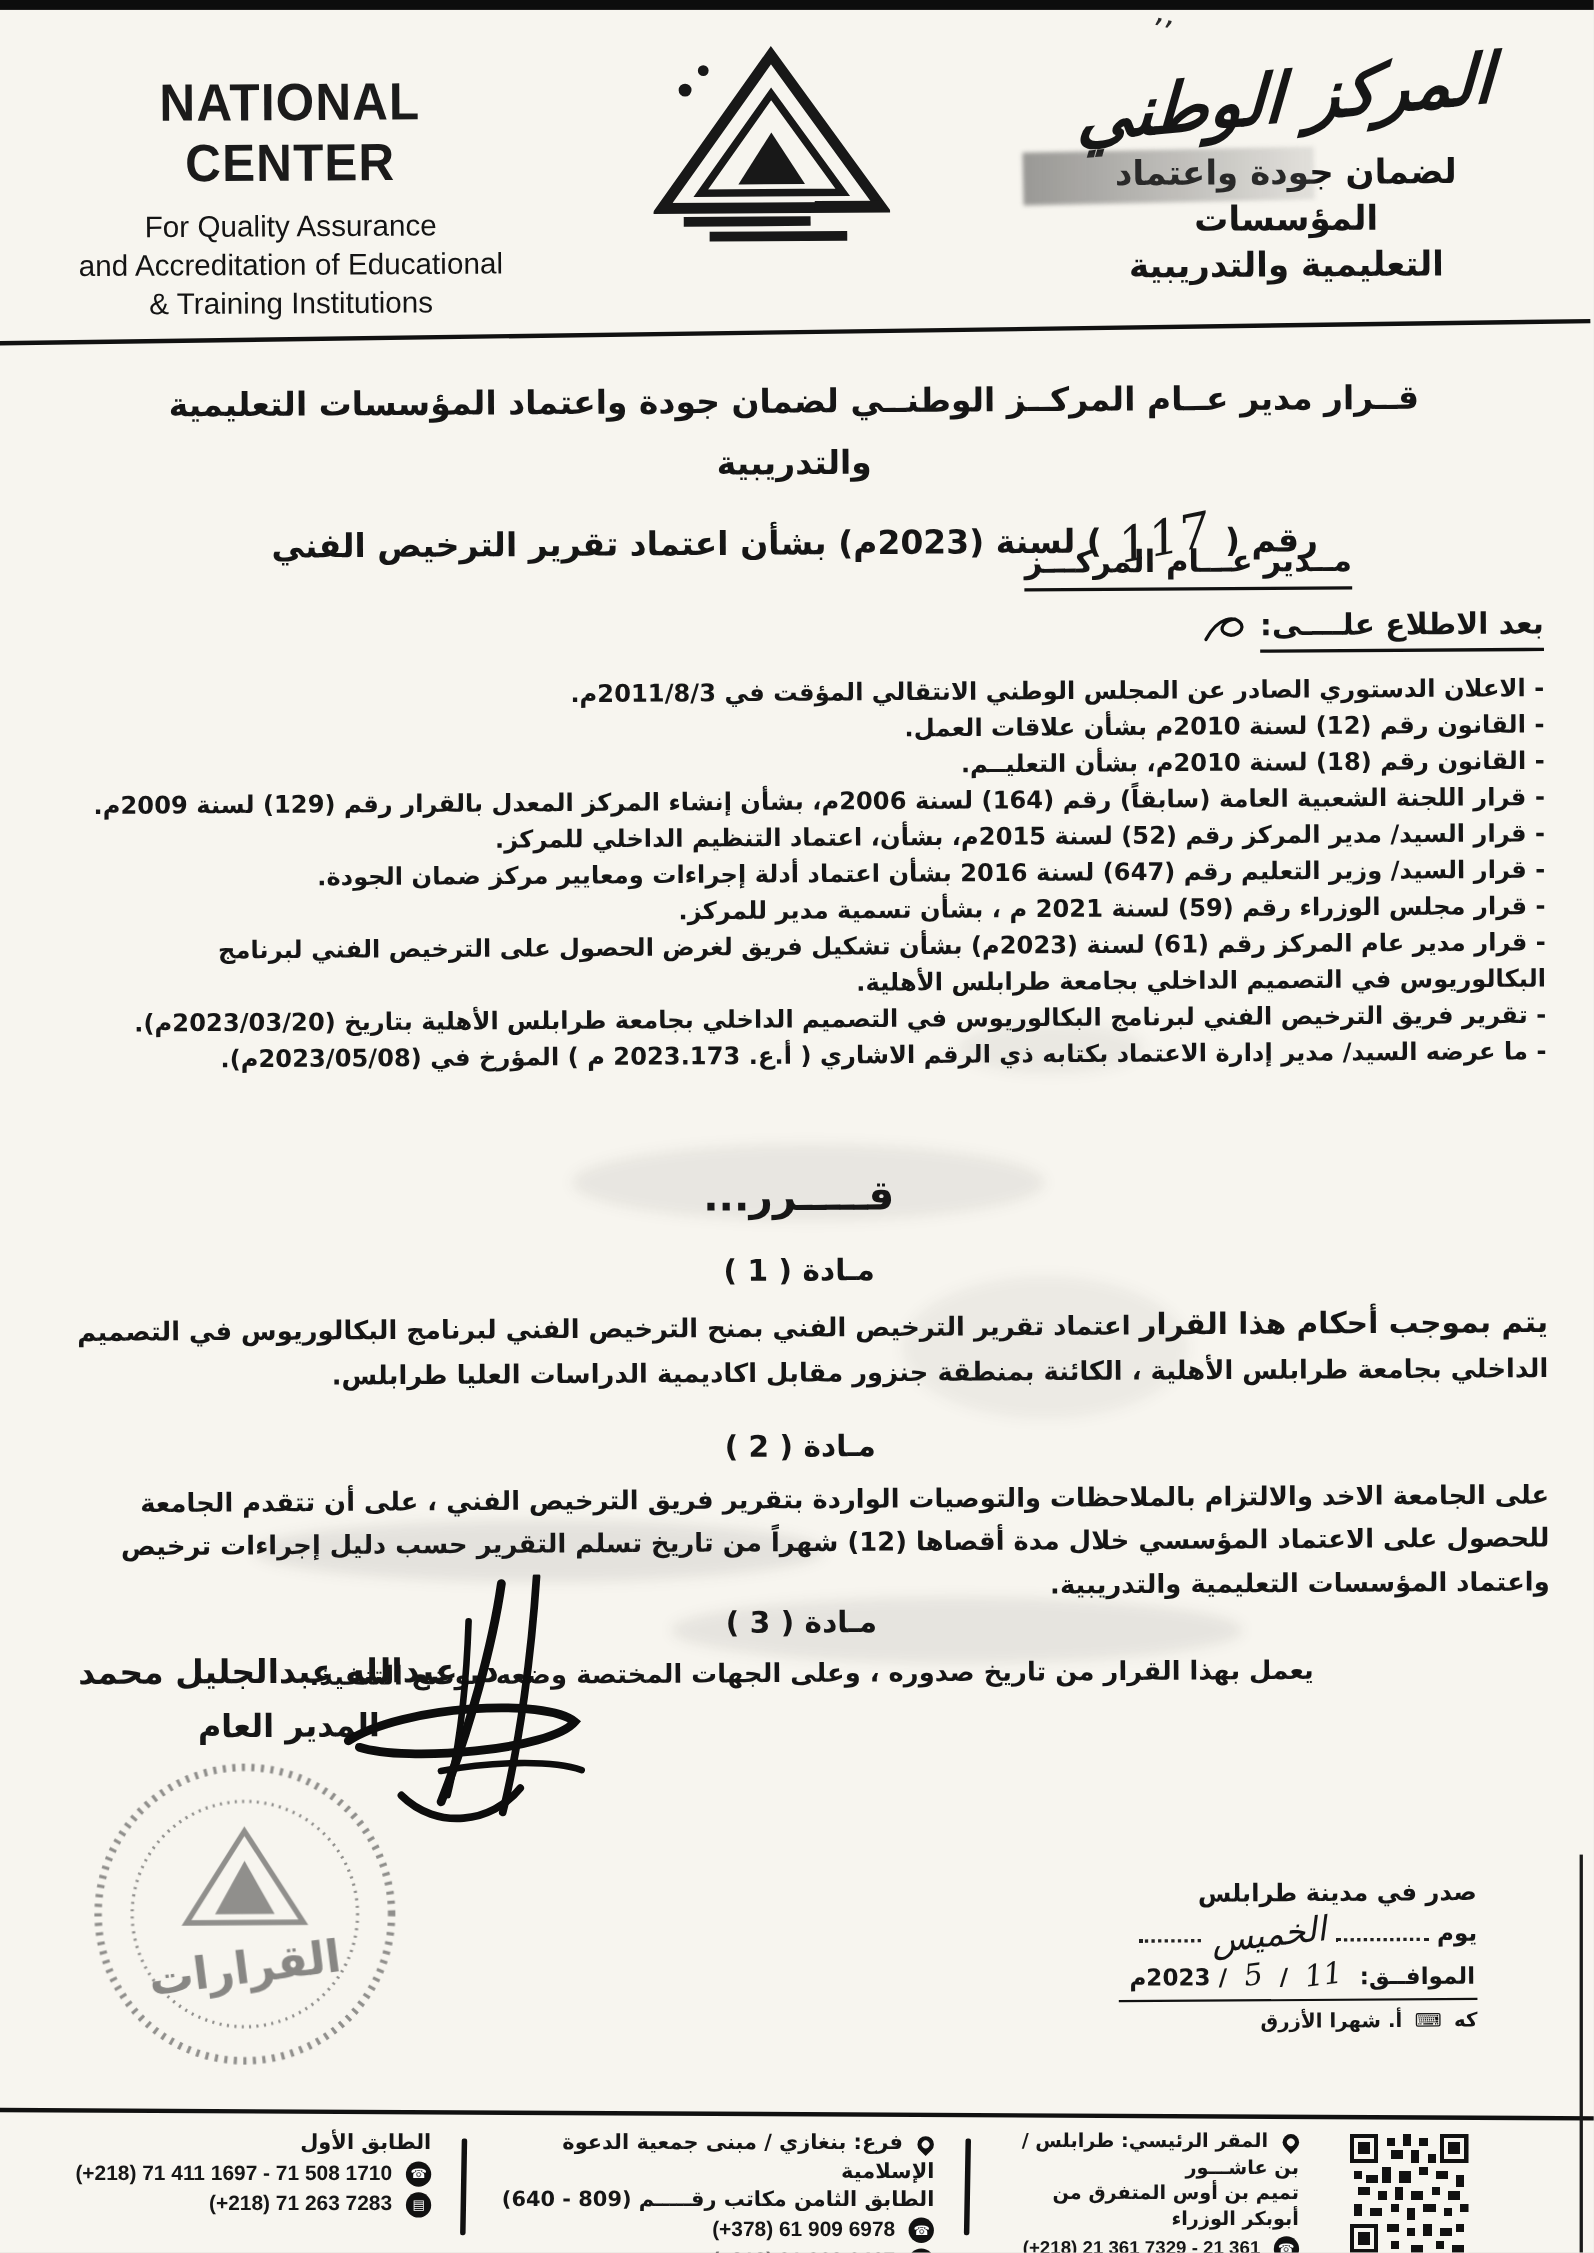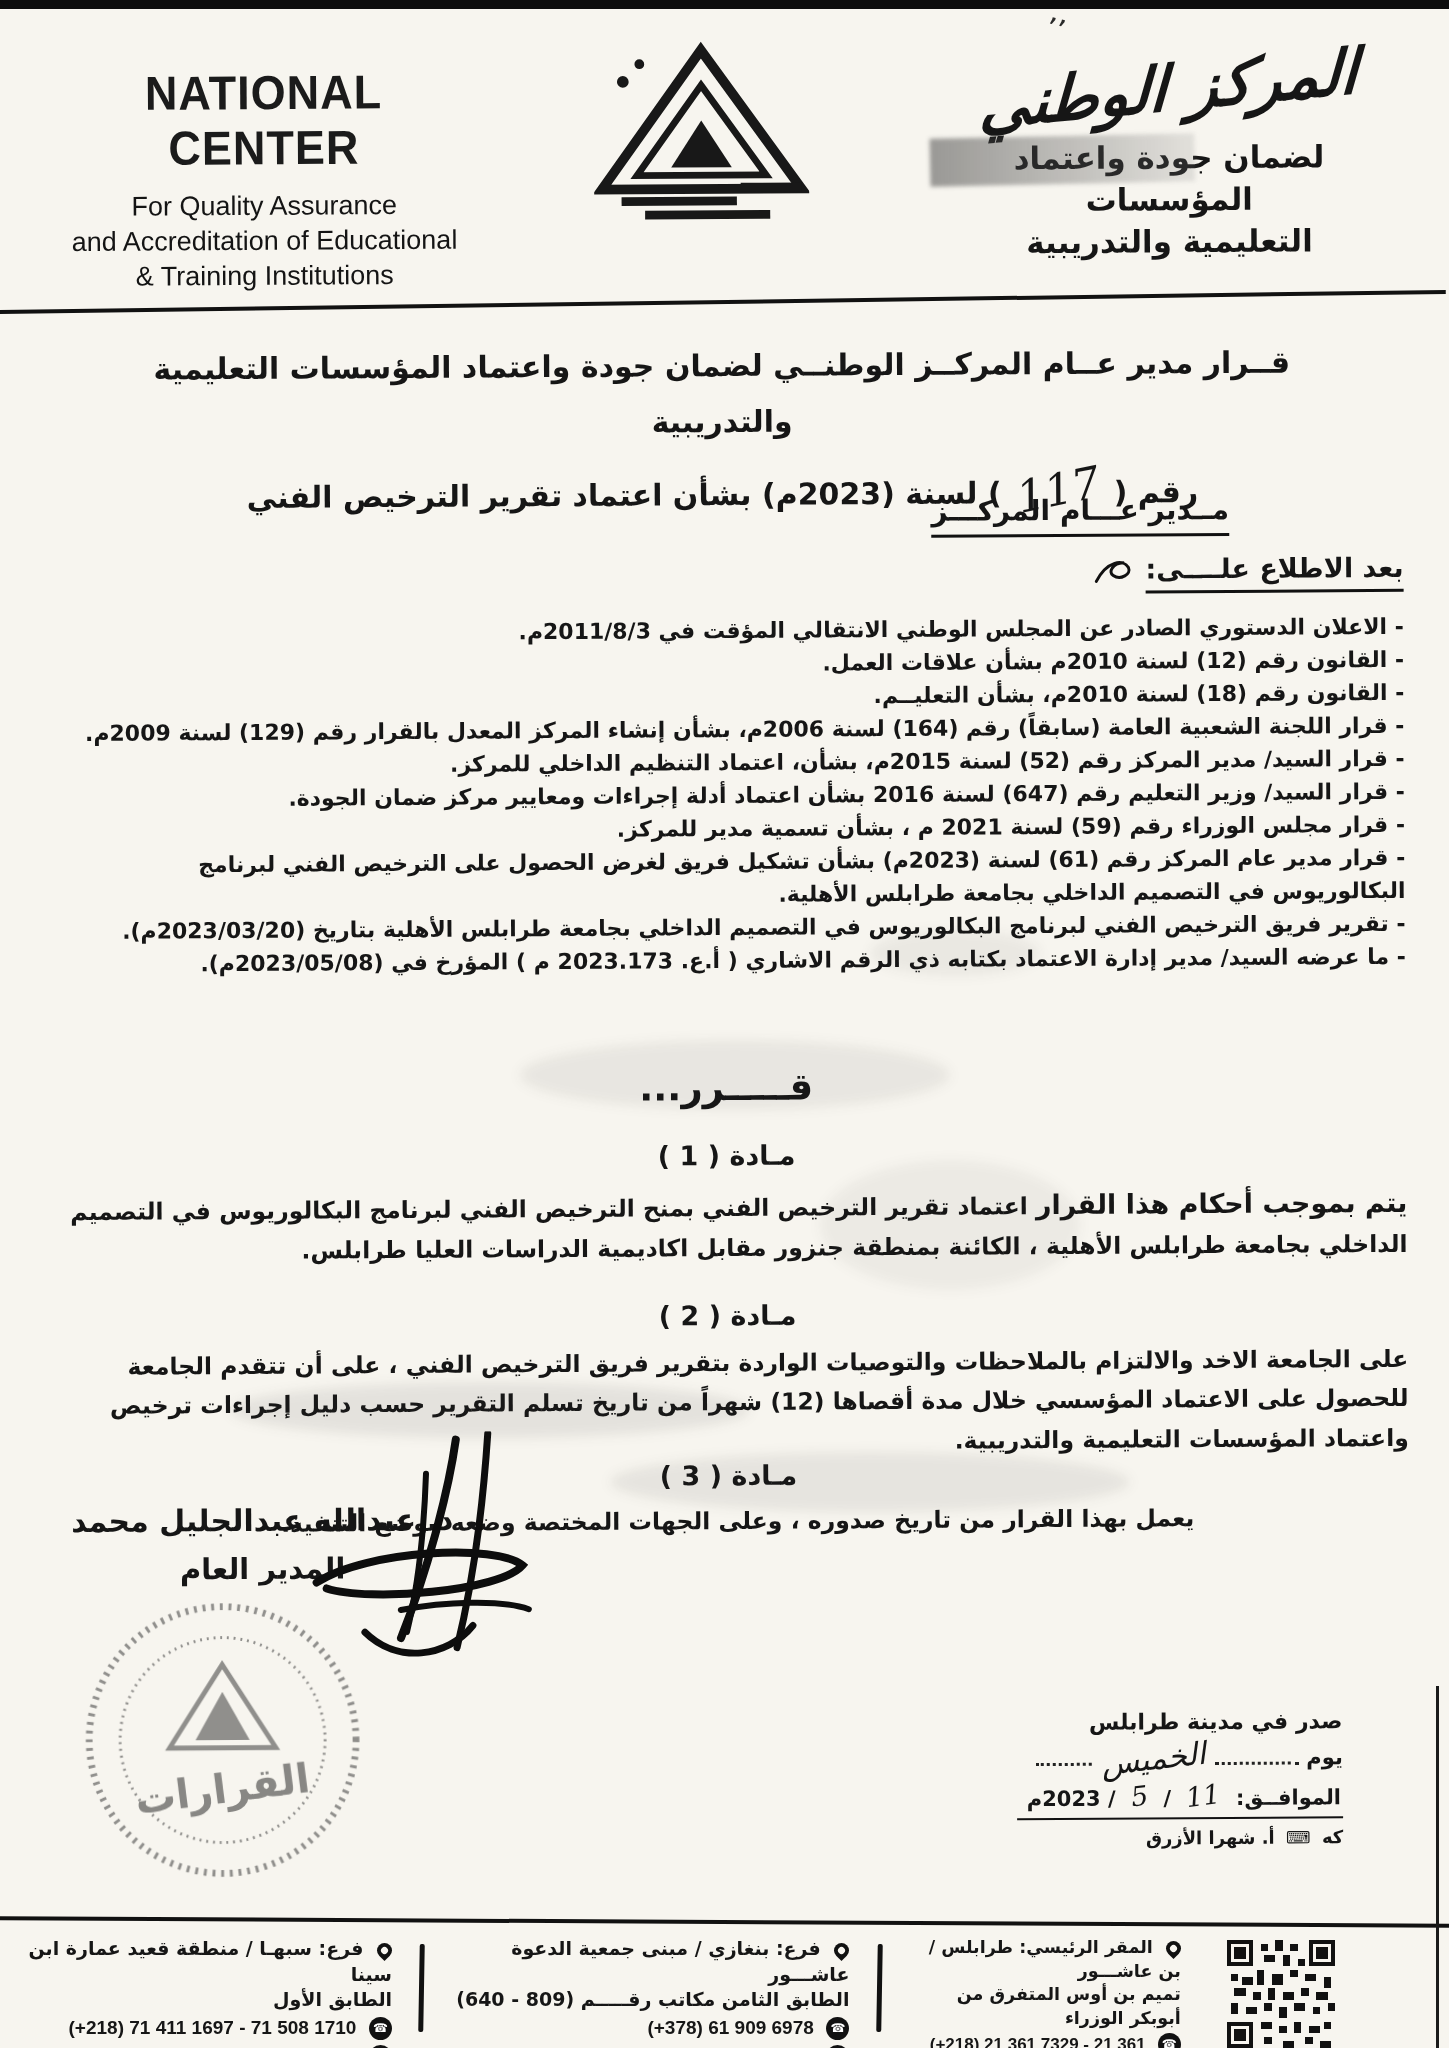--- a/index.html
+++ b/index.html
@@ -333,10 +333,6 @@
     <div class="vbar"></div>
 
     <div class="branch sb">
-      <div class="b-line">
-        <span class="pin"></span>
-        <span>فرع: سبهـا / منطقة قعيد عمارة ابن سينا</span>
-      </div>
       <div class="b-sub">الطابق الأول</div>
       <div class="b-num">
         <span class="cicon">☎</span>

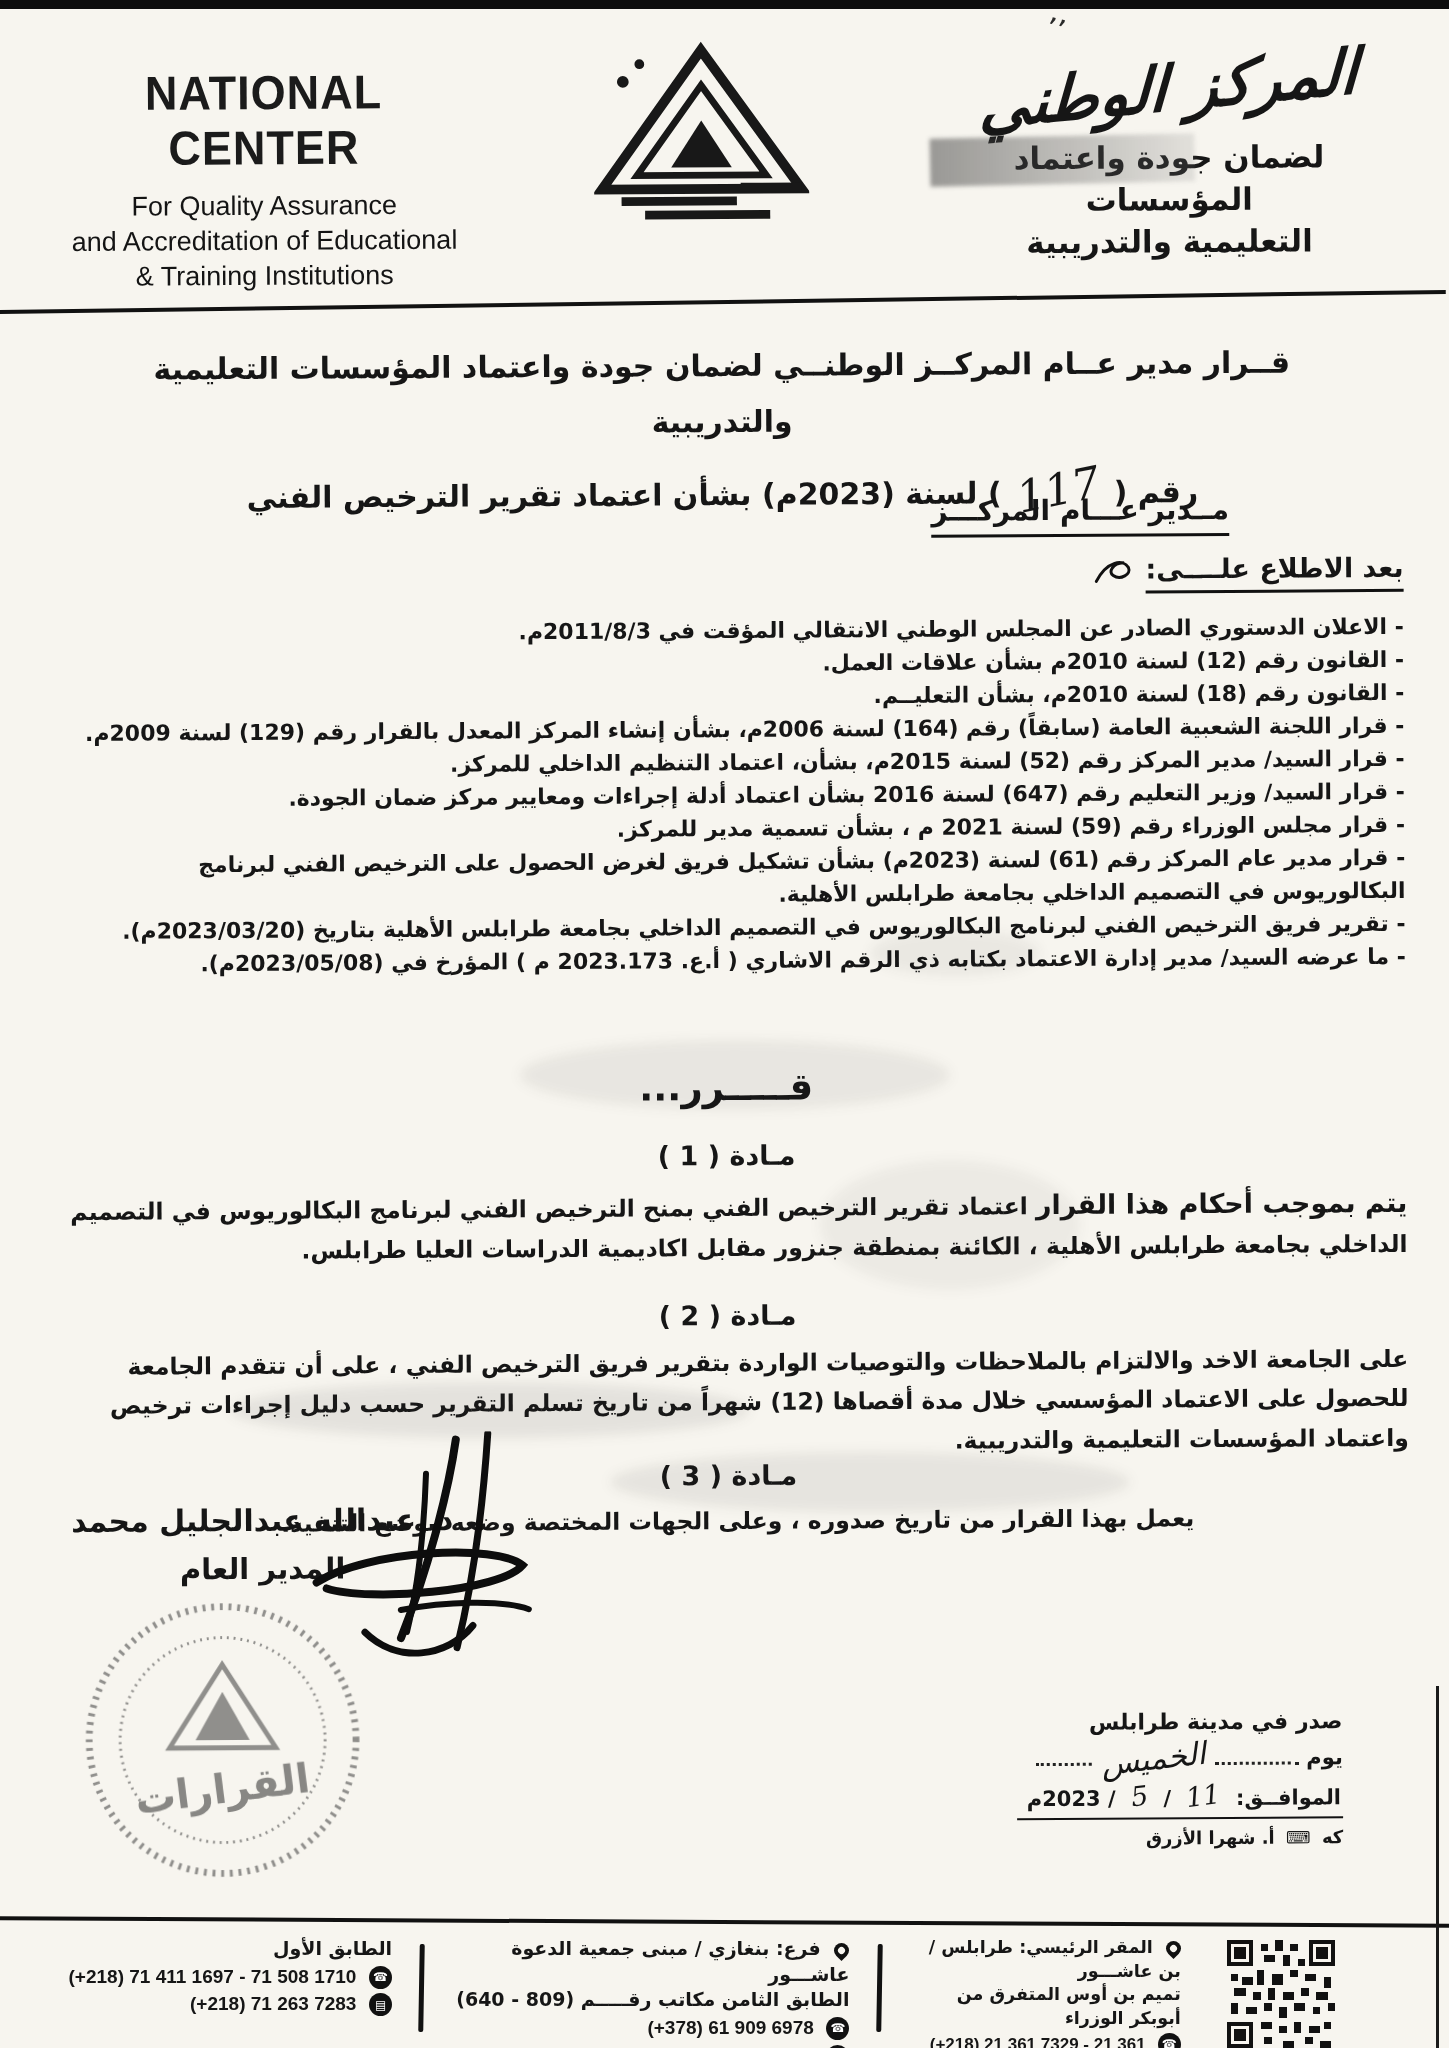--- a/index.html
+++ b/index.html
@@ -317,7 +317,7 @@
     <div class="branch bg">
       <div class="b-line">
         <span class="pin"></span>
-        <span>فرع: بنغازي / مبنى جمعية الدعوة عاشـــور</span>
+        <span>فرع: بنغازي / مبنى جمعية الدعوة الإسلامية</span>
       </div>
       <div class="b-sub">الطابق الثامن مكاتب رقـــــم (809 - 640)</div>
       <div class="b-num">

